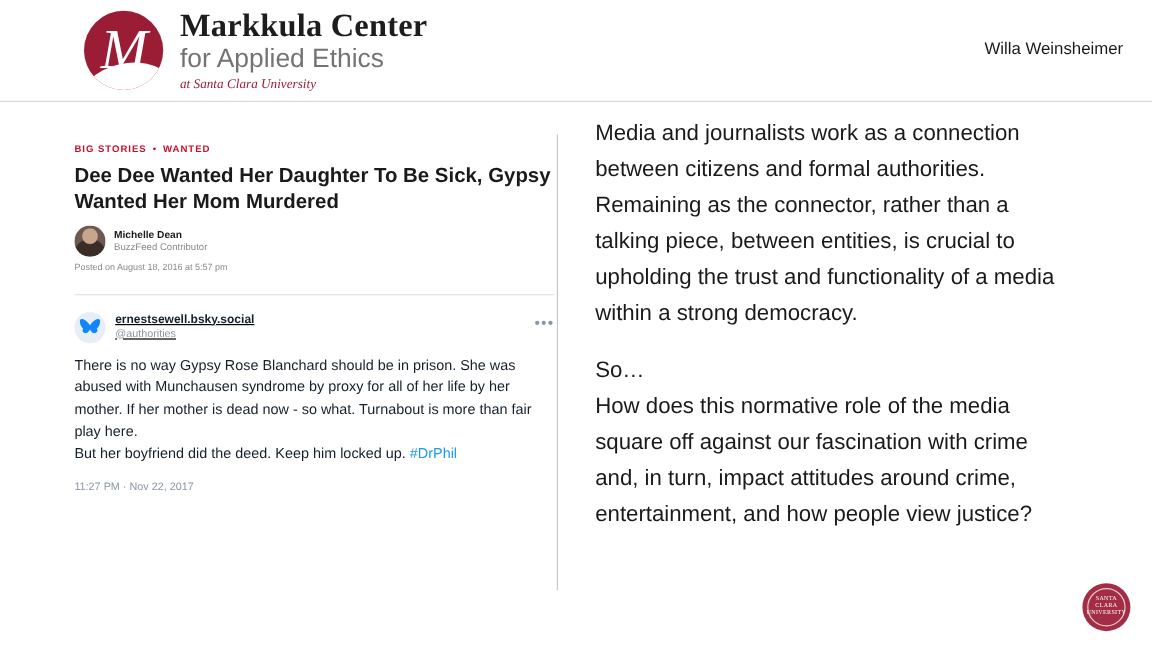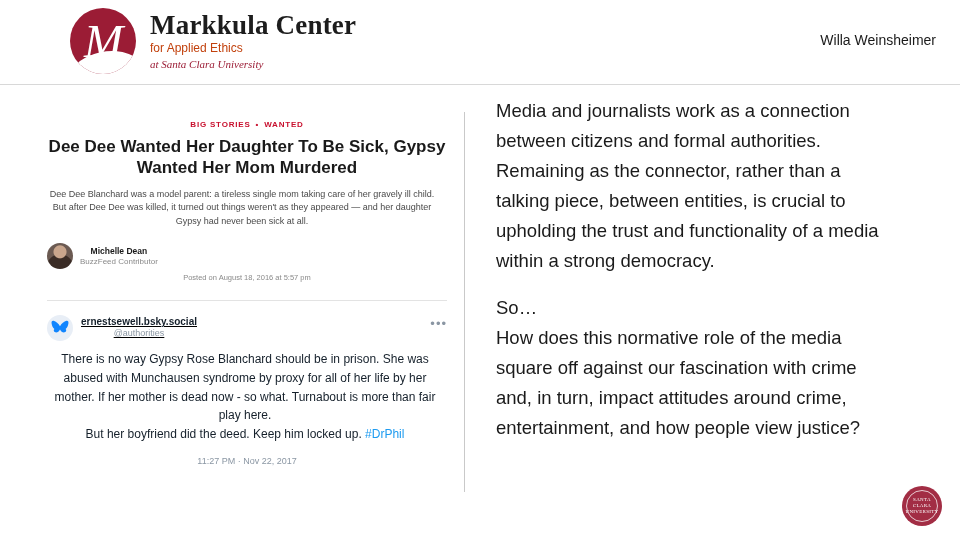--- a/index.html
+++ b/index.html
@@ -82,8 +82,8 @@
   }
   .logo-sub {
     font-family: "Liberation Sans", sans-serif;
-    font-size: 12px;
-    color: #c2410c;
+    font-size: 22px;
+    color: #737373;
     margin-top: 3px;
   }
   .logo-school {

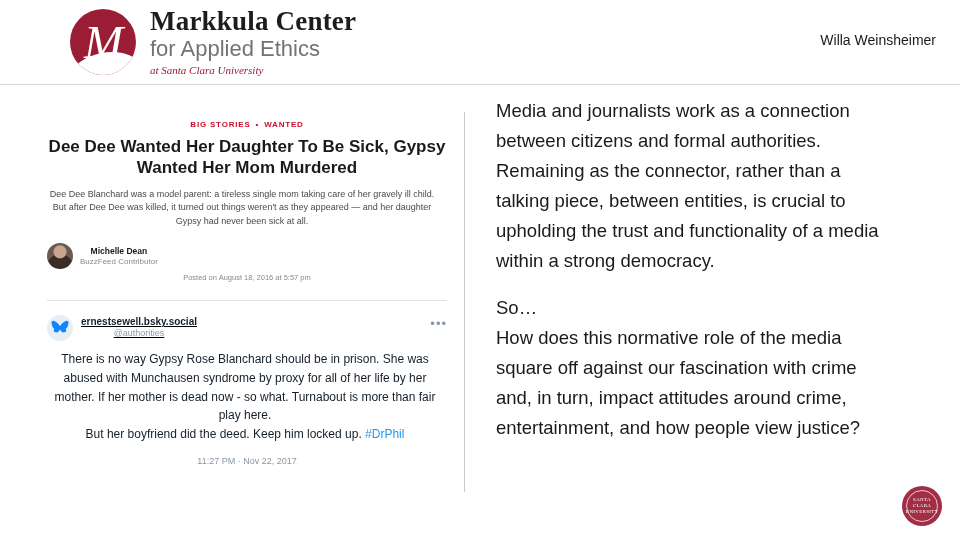--- a/index.html
+++ b/index.html
@@ -115,10 +115,9 @@
   
   .left-col {
     position: absolute;
-    left: 47px;
+    left: 62px;
     top: 120px;
     width: 400px;
-    text-align: center;
   }
   .kicker {
     font-size: 8px;

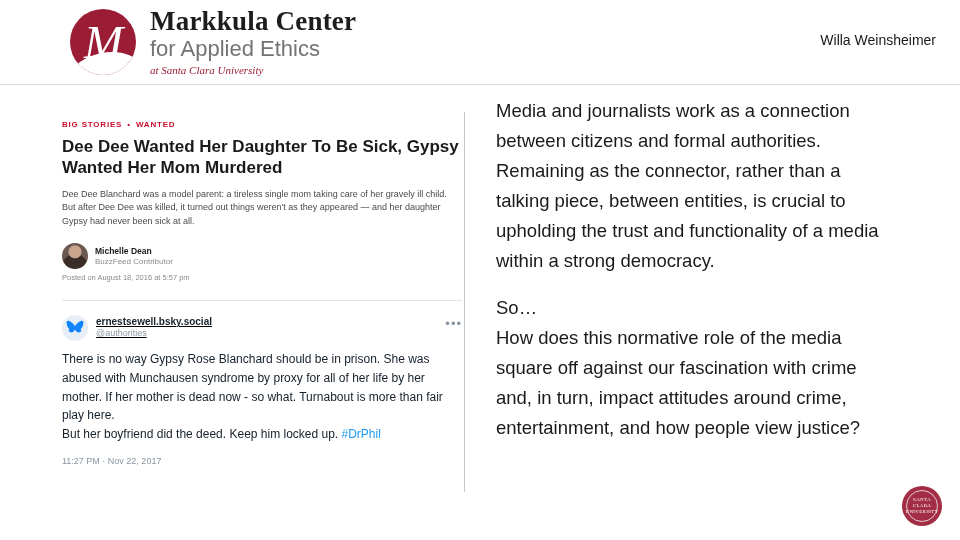--- a/index.html
+++ b/index.html
@@ -302,7 +302,6 @@
 
   <div class="headline">Dee Dee Wanted Her Daughter To Be Sick, Gypsy Wanted Her Mom Murdered</div>
 
-  <div class="dek">Dee Dee Blanchard was a model parent: a tireless single mom taking care of her gravely ill child. But after Dee Dee was killed, it turned out things weren't as they appeared — and her daughter Gypsy had never been sick at all.</div>
 
   <div class="byline">
     <div class="byline-avatar"></div>

